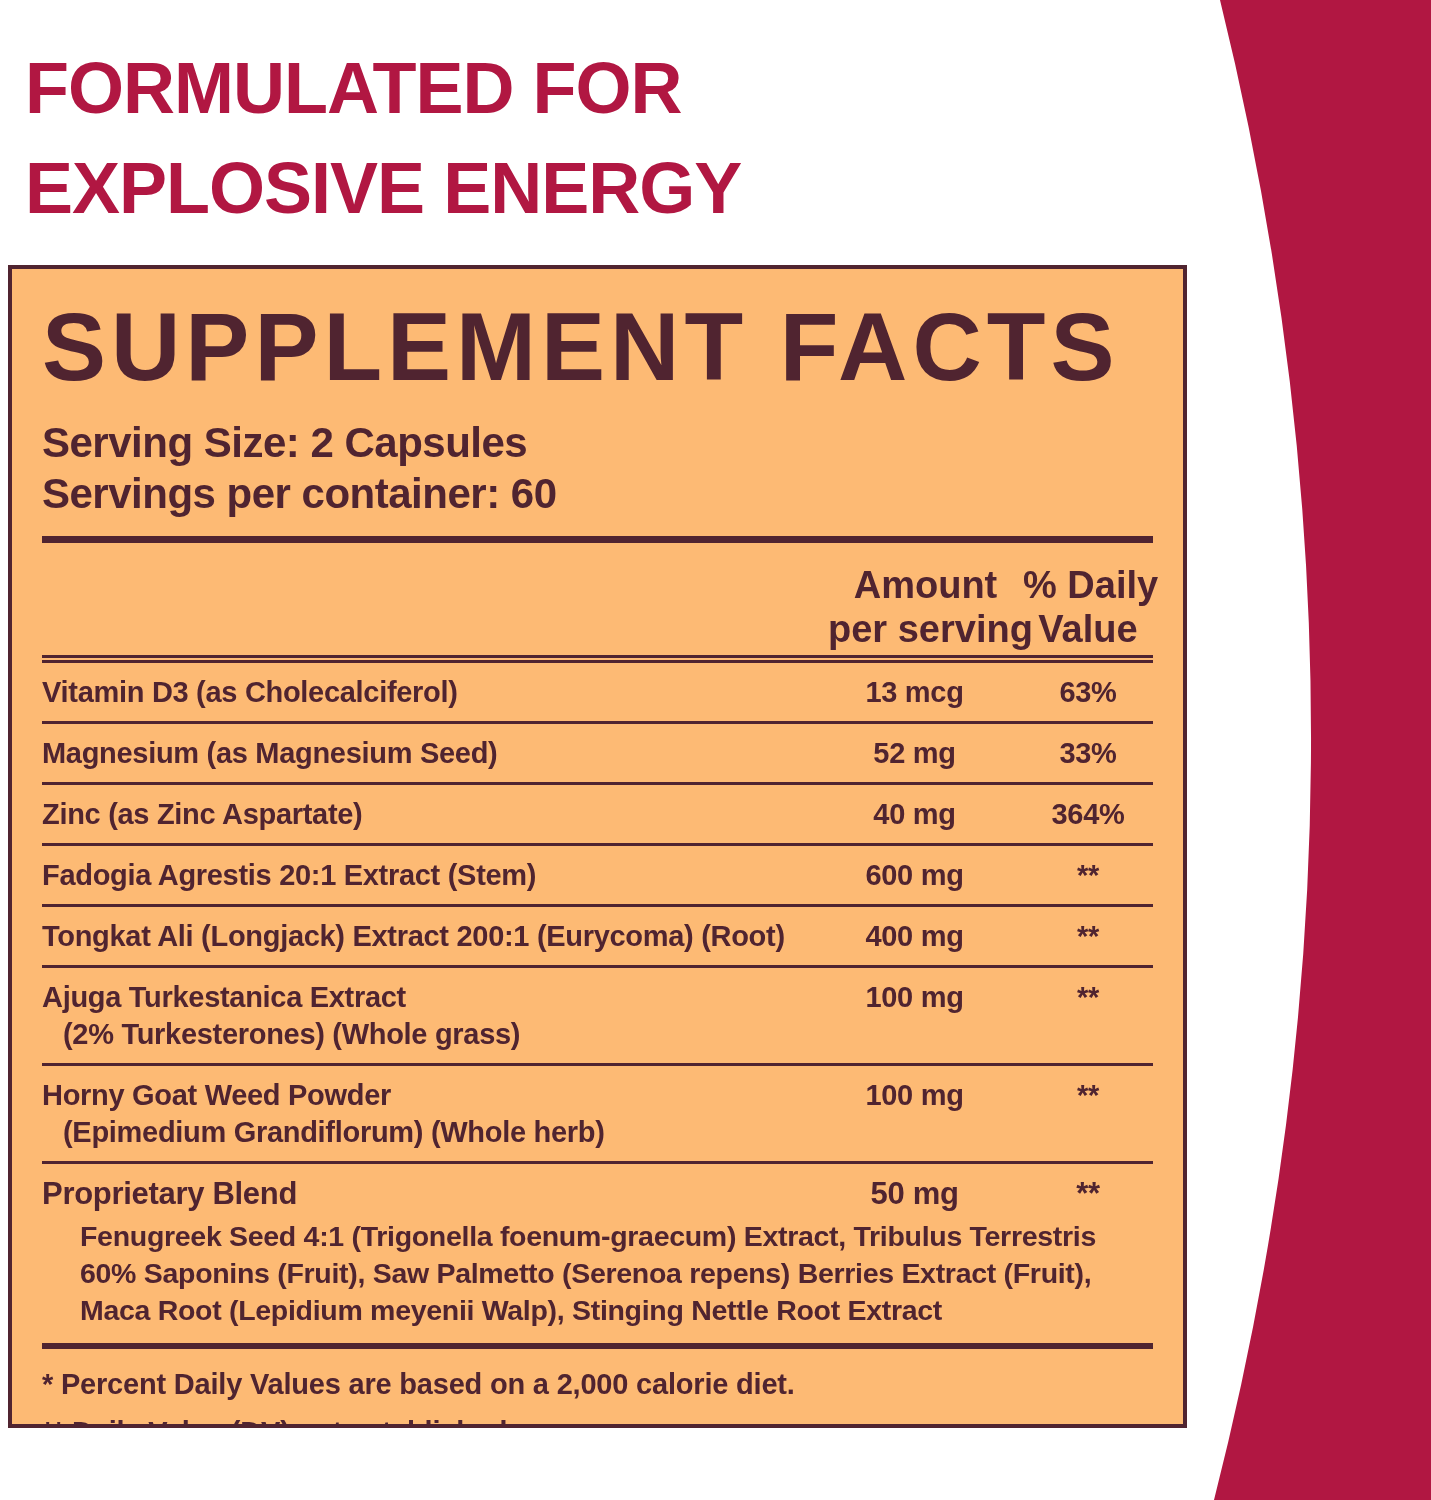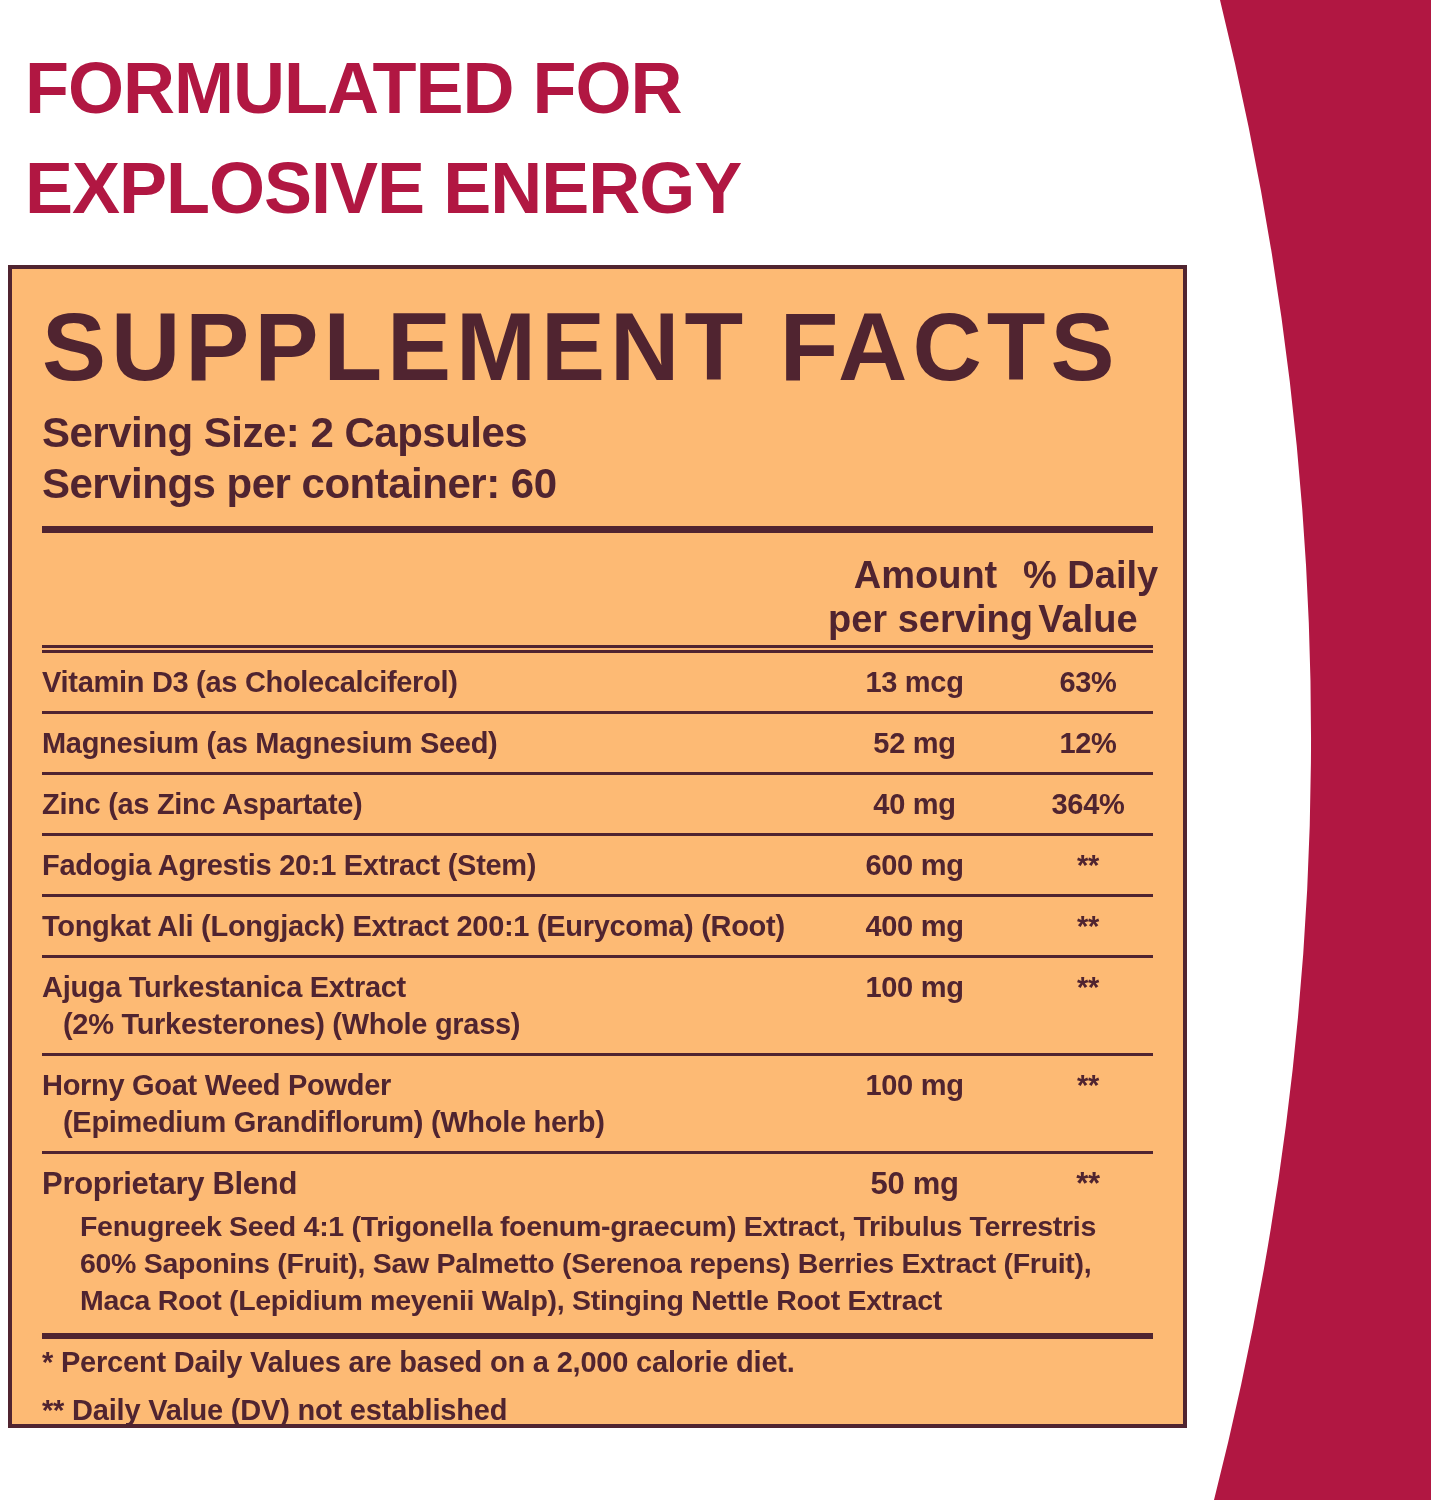--- a/index.html
+++ b/index.html
@@ -50,7 +50,7 @@
     white-space:nowrap;
   }
   .serving-block{
-    margin-top:12px;
+    margin-top:22px;
     font-size:42px;
     font-weight:bold;
     line-height:51px;

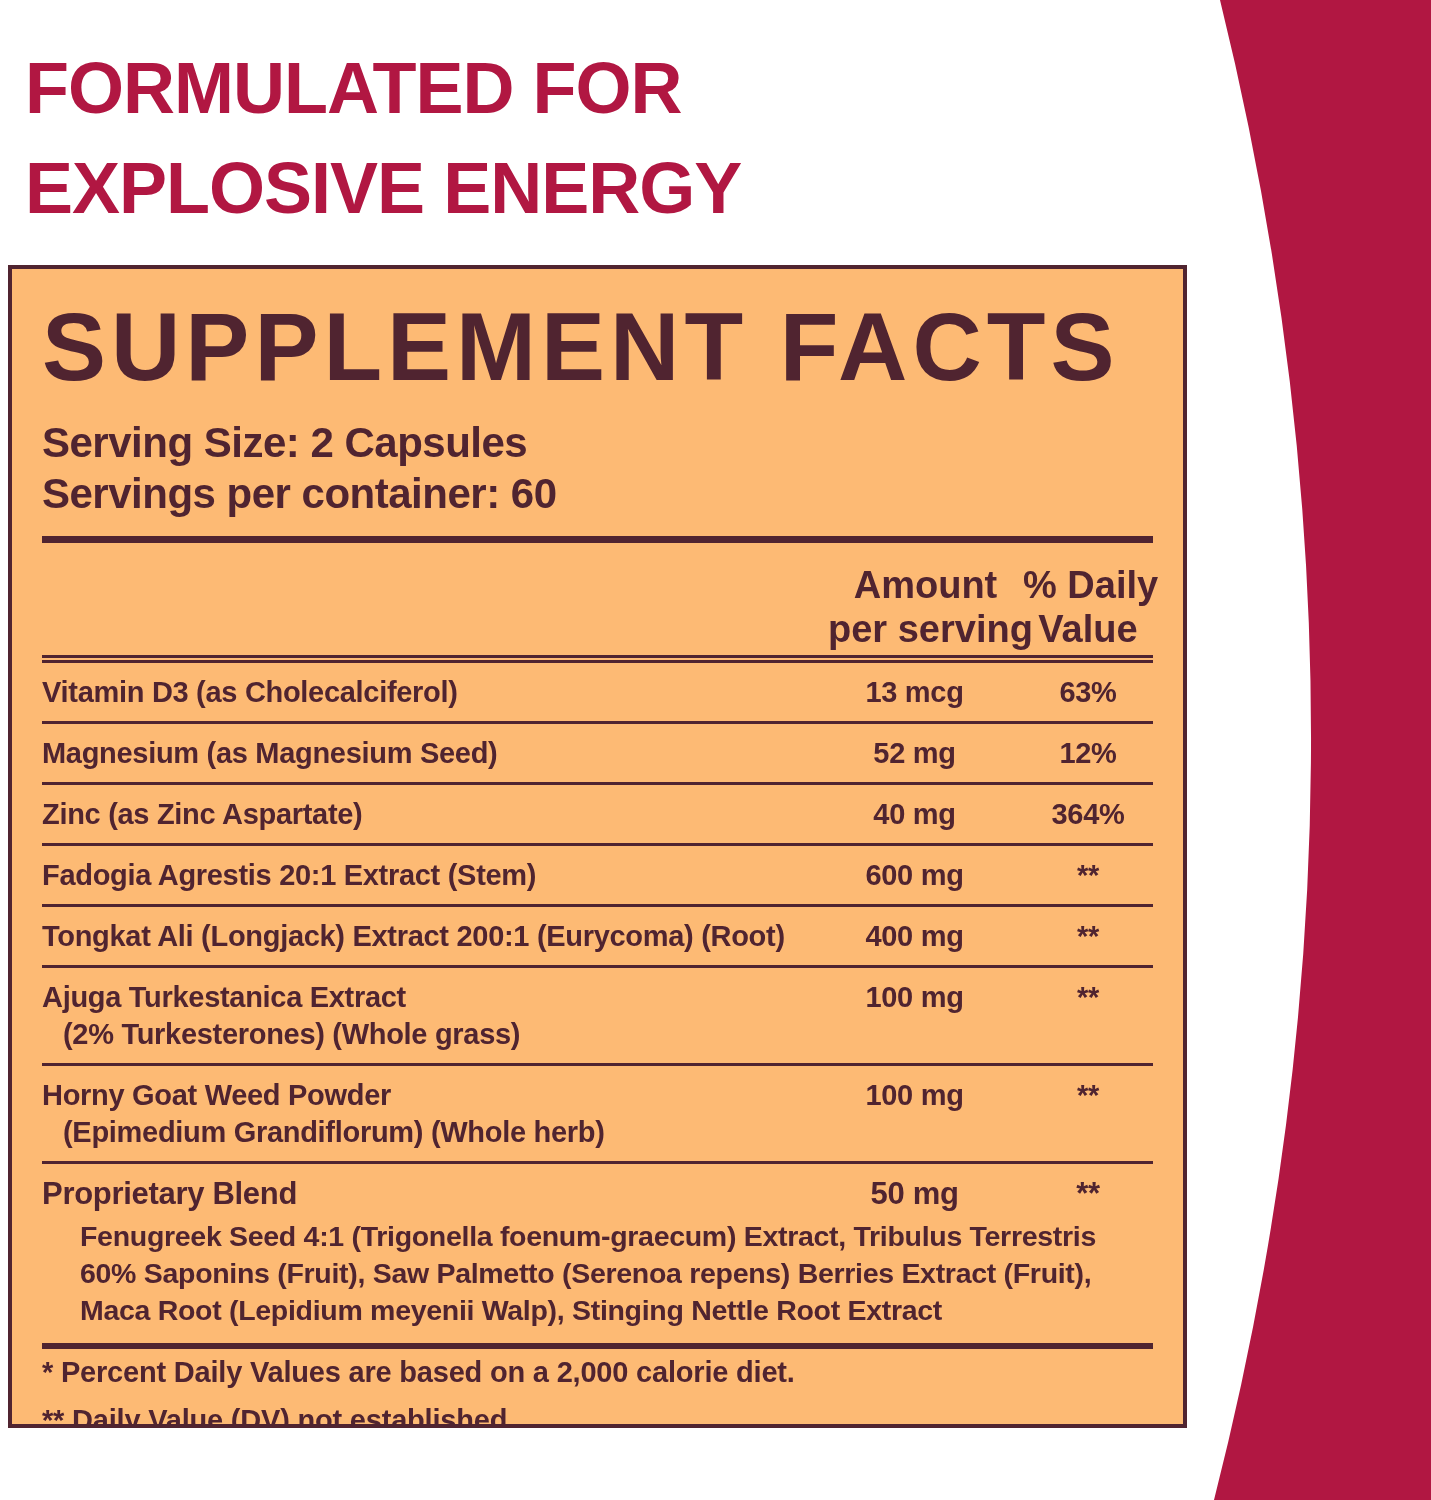--- a/index.html
+++ b/index.html
@@ -155,7 +155,7 @@
   <div class="row">
     <div class="cell-name">Magnesium (as Magnesium Seed)</div>
     <div class="cell-amount">52 mg</div>
-    <div class="cell-dv">12%</div>
+    <div class="cell-dv">33%</div>
   </div>
 
   <div class="row">

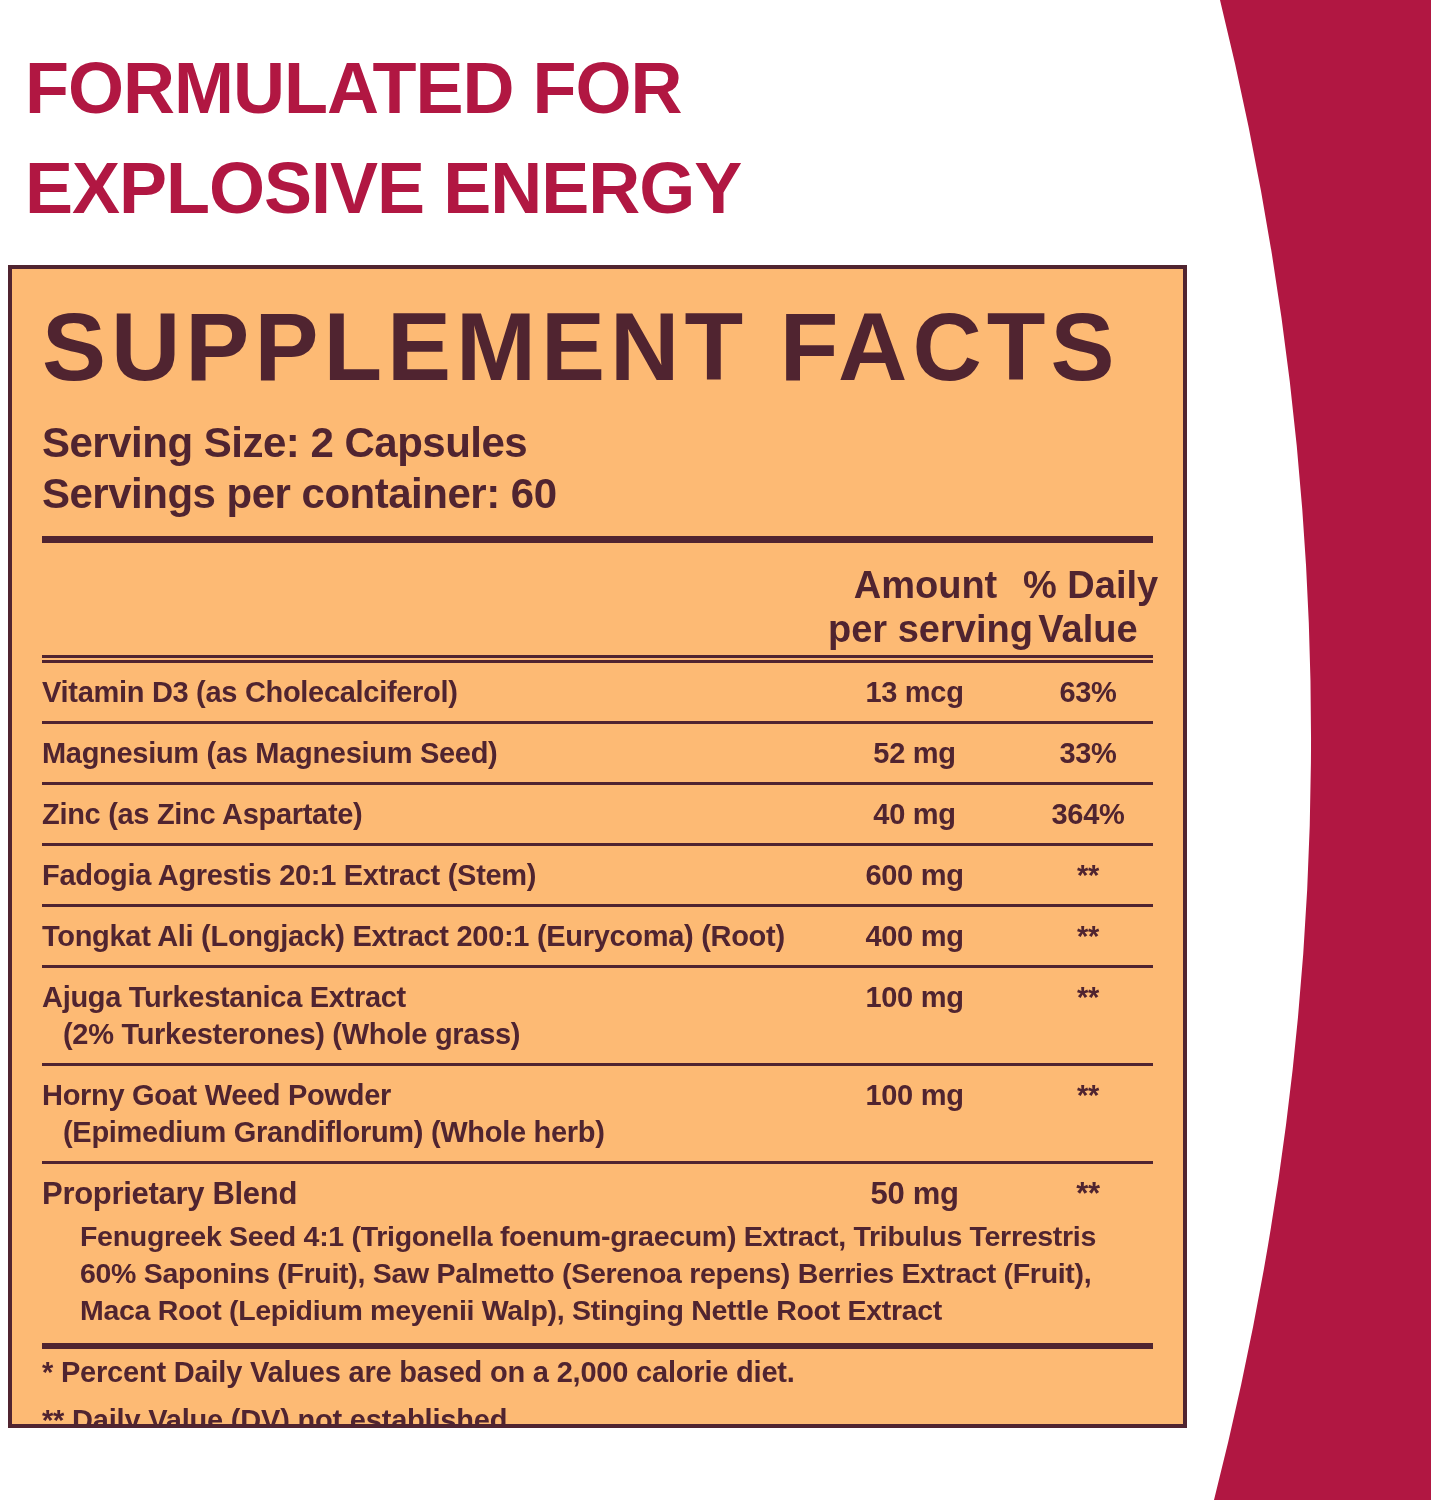--- a/index.html
+++ b/index.html
@@ -106,7 +106,7 @@
     letter-spacing:-0.2px;
     line-height:34px;
   }
-  .footnote.f1{margin-top:6px;}
+  .footnote.f1{margin-top:18px;}
   .footnote.f2{margin-top:14px;}
 </style>
 </head>

